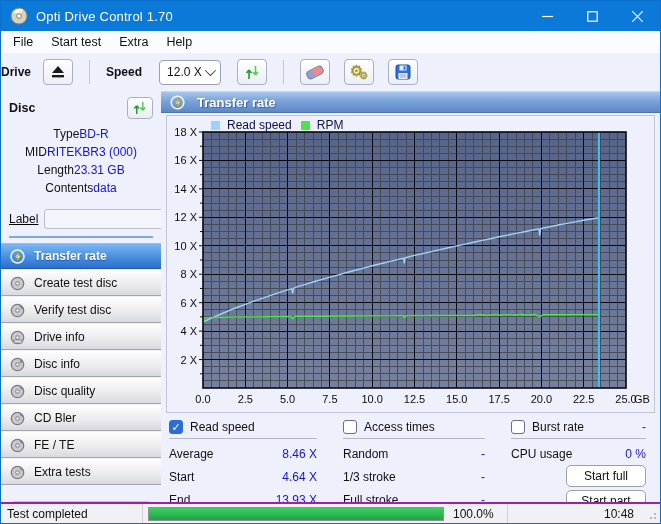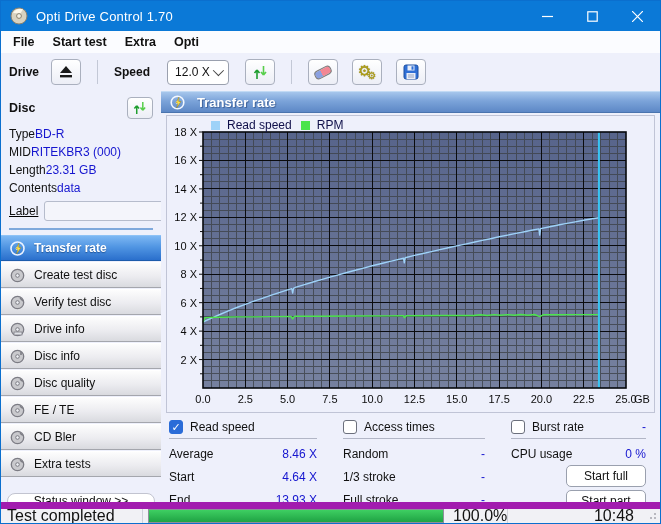--- a/index.html
+++ b/index.html
@@ -18,7 +18,7 @@
   
   .menubar { height:22px; background:#fbfcff; display:flex; align-items:center; padding-left:3px;
              font-size:12.5px; color:#111; flex:0 0 auto; }
-  .menu-item { padding:3px 9px; cursor:default;font-weight:bold; }
+  .menu-item { padding:3px 9px; cursor:default; }
 
   
   .toolbar { height:38px; display:flex; align-items:center; padding:0 8px; background:#eef0fb; flex:0 0 auto;gap:7px; }

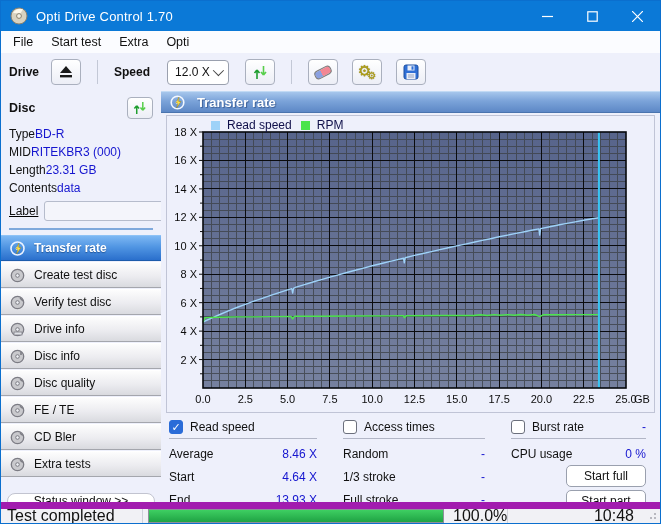--- a/index.html
+++ b/index.html
@@ -141,7 +141,7 @@
     <span class="menu-item">File</span>
     <span class="menu-item">Start test</span>
     <span class="menu-item">Extra</span>
-    <span class="menu-item">Opti</span>
+    <span class="menu-item">Help</span>
   </div>
 
   <div class="toolbar">

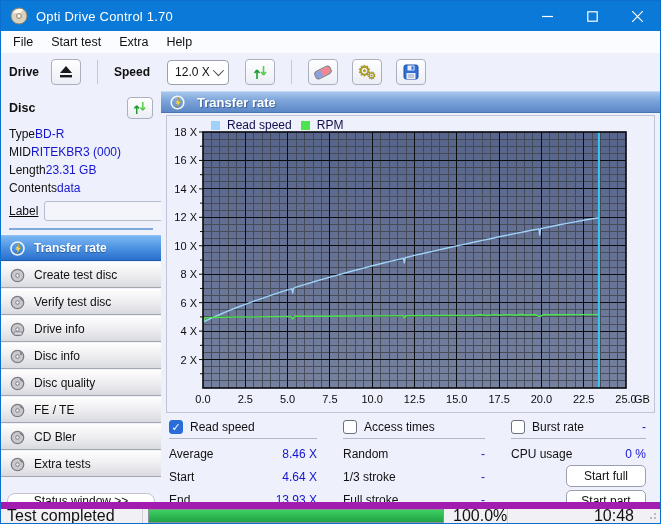--- a/index.html
+++ b/index.html
@@ -21,7 +21,7 @@
   .menu-item { padding:3px 9px; cursor:default; }
 
   
-  .toolbar { height:38px; display:flex; align-items:center; padding:0 8px; background:#eef0fb; flex:0 0 auto;gap:7px; }
+  .toolbar { height:38px; display:flex; align-items:center; padding:0 0; background:#eef0fb; flex:0 0 auto;gap:7px; }
   .tb-label { font-size:12px; font-weight:bold; color:#111; }
   .combo { height:25px; background:#fff; border:1px solid #9aa0ae; border-radius:4px;
            display:flex; align-items:center; font-size:12px; color:#111; padding:0 7px; }

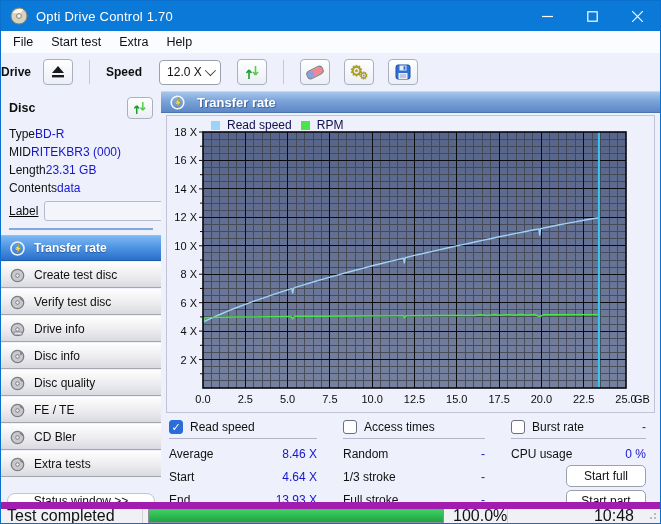--- a/index.html
+++ b/index.html
@@ -45,7 +45,7 @@
   .disc-head .dh-text { font-size:12.5px; font-weight:bold; color:#111; }
   .mini-btn { width:26px; height:22px; background:linear-gradient(#ffffff,#eceef6);
               border:1px solid #aab0be; border-radius:4px; display:flex; align-items:center; justify-content:center; }
-  .disc-row { display:flex; justify-content:flex-start; font-size:12px; line-height:18px; }
+  .disc-row { display:flex; justify-content:center; font-size:12px; line-height:18px; }
   .disc-row .dr-label { color:#111; }
   .disc-row .dr-value { color:#1515cf; }
   .label-row { display:flex; align-items:center; gap:6px; margin-top:3px;text-decoration:underline; }

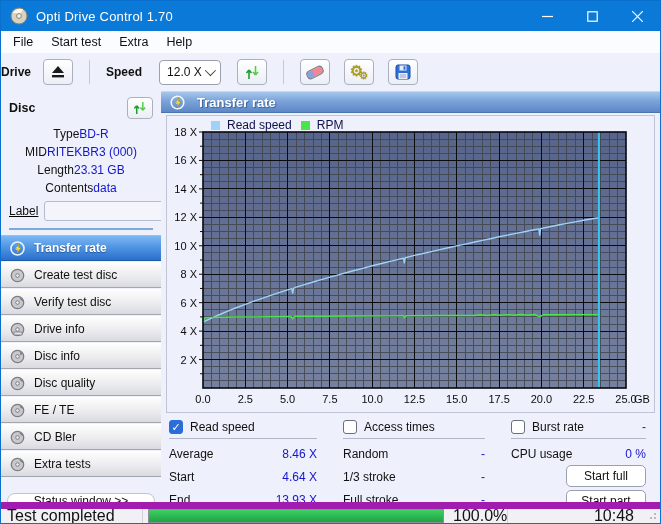--- a/index.html
+++ b/index.html
@@ -48,7 +48,7 @@
   .disc-row { display:flex; justify-content:center; font-size:12px; line-height:18px; }
   .disc-row .dr-label { color:#111; }
   .disc-row .dr-value { color:#1515cf; }
-  .label-row { display:flex; align-items:center; gap:6px; margin-top:3px;text-decoration:underline; }
+  .label-row { display:flex; align-items:center; gap:6px; margin-top:11px;text-decoration:underline; }
   .label-row .lr-cap { font-size:12px; color:#111; }
   .label-input { flex:1; height:20px; border:1px solid #b6bccc; border-radius:3px; background:#f4f5fb;
                  font:12px "Liberation Sans",sans-serif; padding:0 4px; color:#111; }

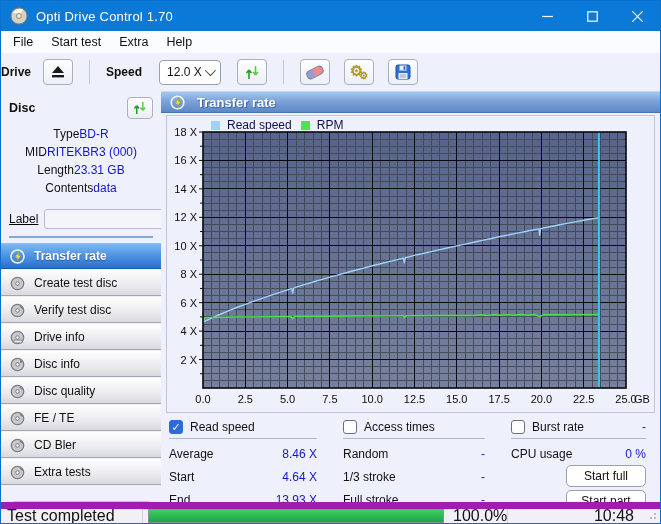--- a/index.html
+++ b/index.html
@@ -280,15 +280,15 @@
               <circle cx="7.5" cy="7.5" r="1.8" fill="#eef0f4" stroke="#7c7c84"></circle>
               <path d="M10 3.2 L12.8 5.4" stroke="#7c7c84" stroke-width="1.4"></path>
             </svg>
+          <span>CD Bler</span>
+        </div>
+        <div class="sbtn">
+          <svg width="15" height="15" viewBox="0 0 15 15">
+              <circle cx="7.5" cy="7.5" r="6.2" fill="#c9c9cd" stroke="#7c7c84" stroke-width="1.3"></circle>
+              <circle cx="7.5" cy="7.5" r="1.8" fill="#eef0f4" stroke="#7c7c84"></circle>
+              <path d="M10 3.2 L12.8 5.4" stroke="#7c7c84" stroke-width="1.4"></path>
+            </svg>
           <span>FE / TE</span>
-        </div>
-        <div class="sbtn">
-          <svg width="15" height="15" viewBox="0 0 15 15">
-              <circle cx="7.5" cy="7.5" r="6.2" fill="#c9c9cd" stroke="#7c7c84" stroke-width="1.3"></circle>
-              <circle cx="7.5" cy="7.5" r="1.8" fill="#eef0f4" stroke="#7c7c84"></circle>
-              <path d="M10 3.2 L12.8 5.4" stroke="#7c7c84" stroke-width="1.4"></path>
-            </svg>
-          <span>CD Bler</span>
         </div>
         <div class="sbtn">
           <svg width="15" height="15" viewBox="0 0 15 15">

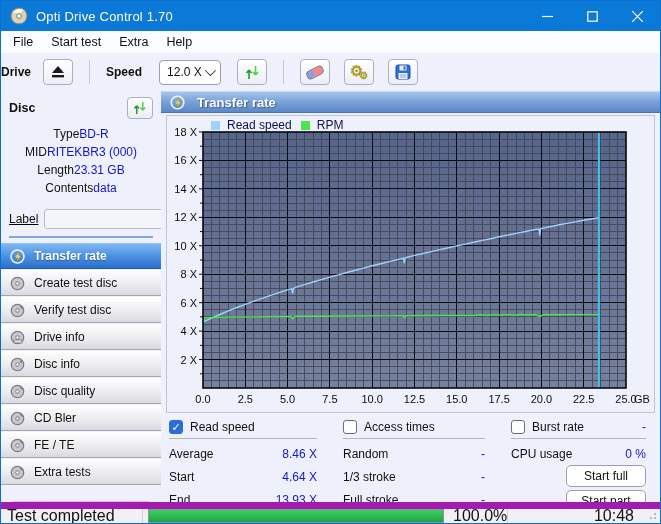--- a/index.html
+++ b/index.html
@@ -93,8 +93,8 @@
   .btnrow { display:flex; justify-content:flex-end; height:25px; }
 
   
-  .statusbar { height:21px; flex:0 0 auto; background:#f1f1f5; border-top:7px solid #a21caf;
-               display:flex; align-items:center; font-size:16px; color:#111; }
+  .statusbar { height:21px; flex:0 0 auto; background:#f1f1f5; border-top:2px solid #a21caf;
+               display:flex; align-items:center; font-size:12px; color:#111; }
   .sb-cell { height:100%; display:flex; align-items:center; }
   .sb-text { width:142px; padding-left:6px; border-right:1px solid #cfd1da; }
   .sb-barcell { width:306px; padding:0 5px; border-right:0; }

